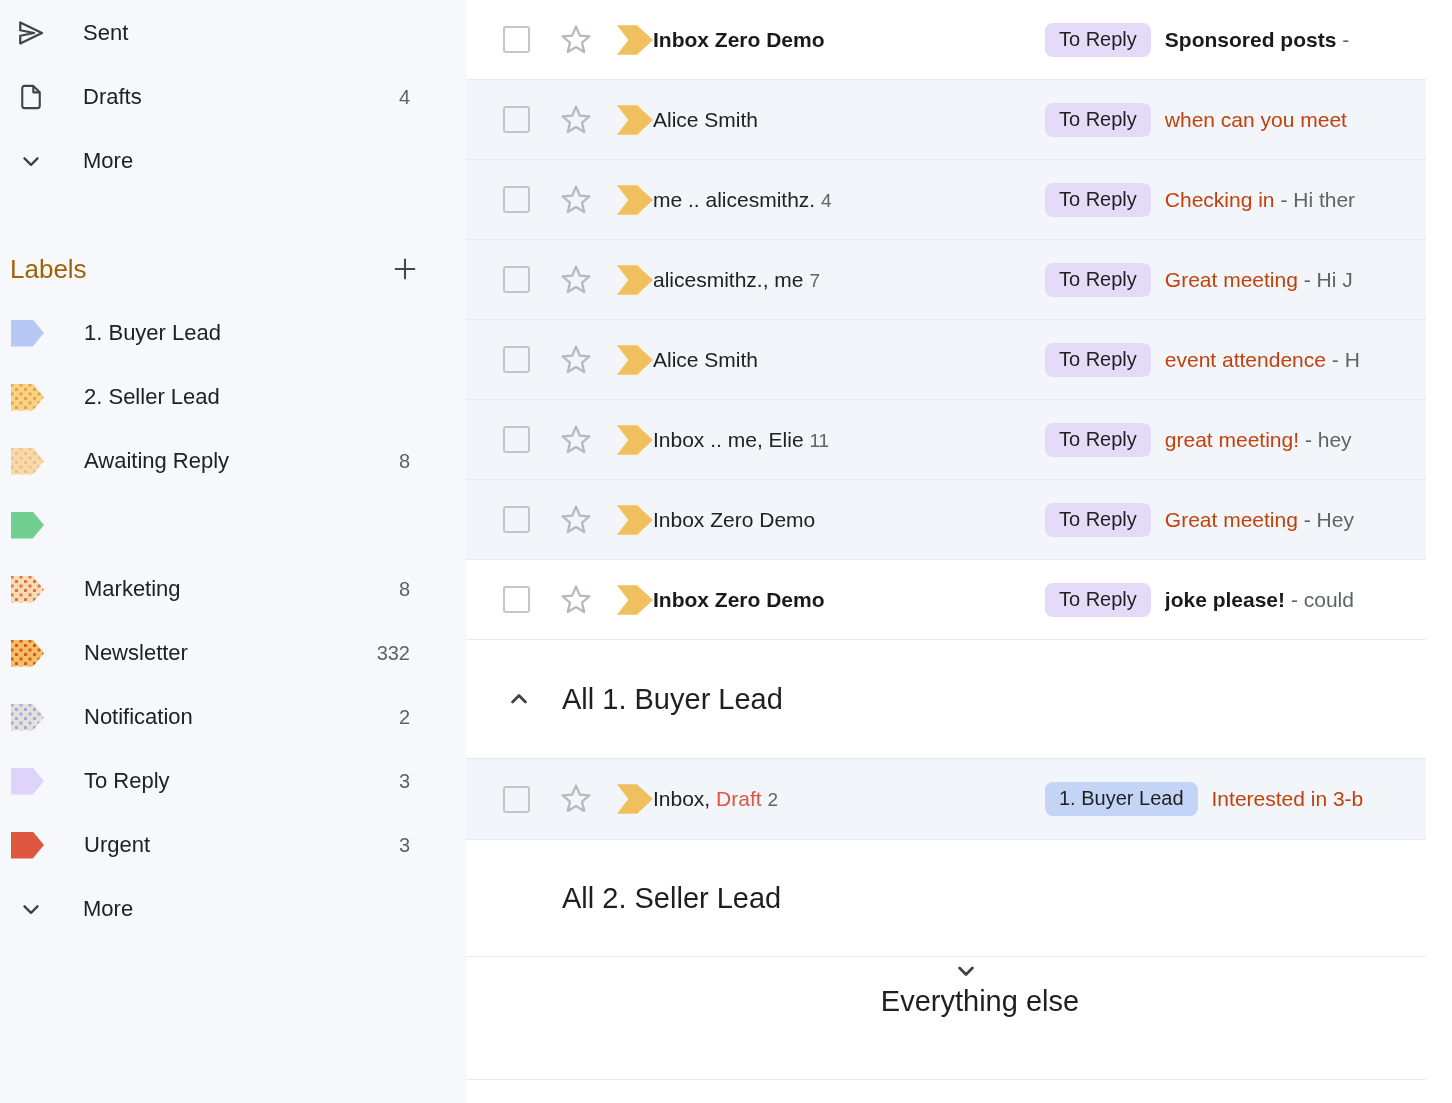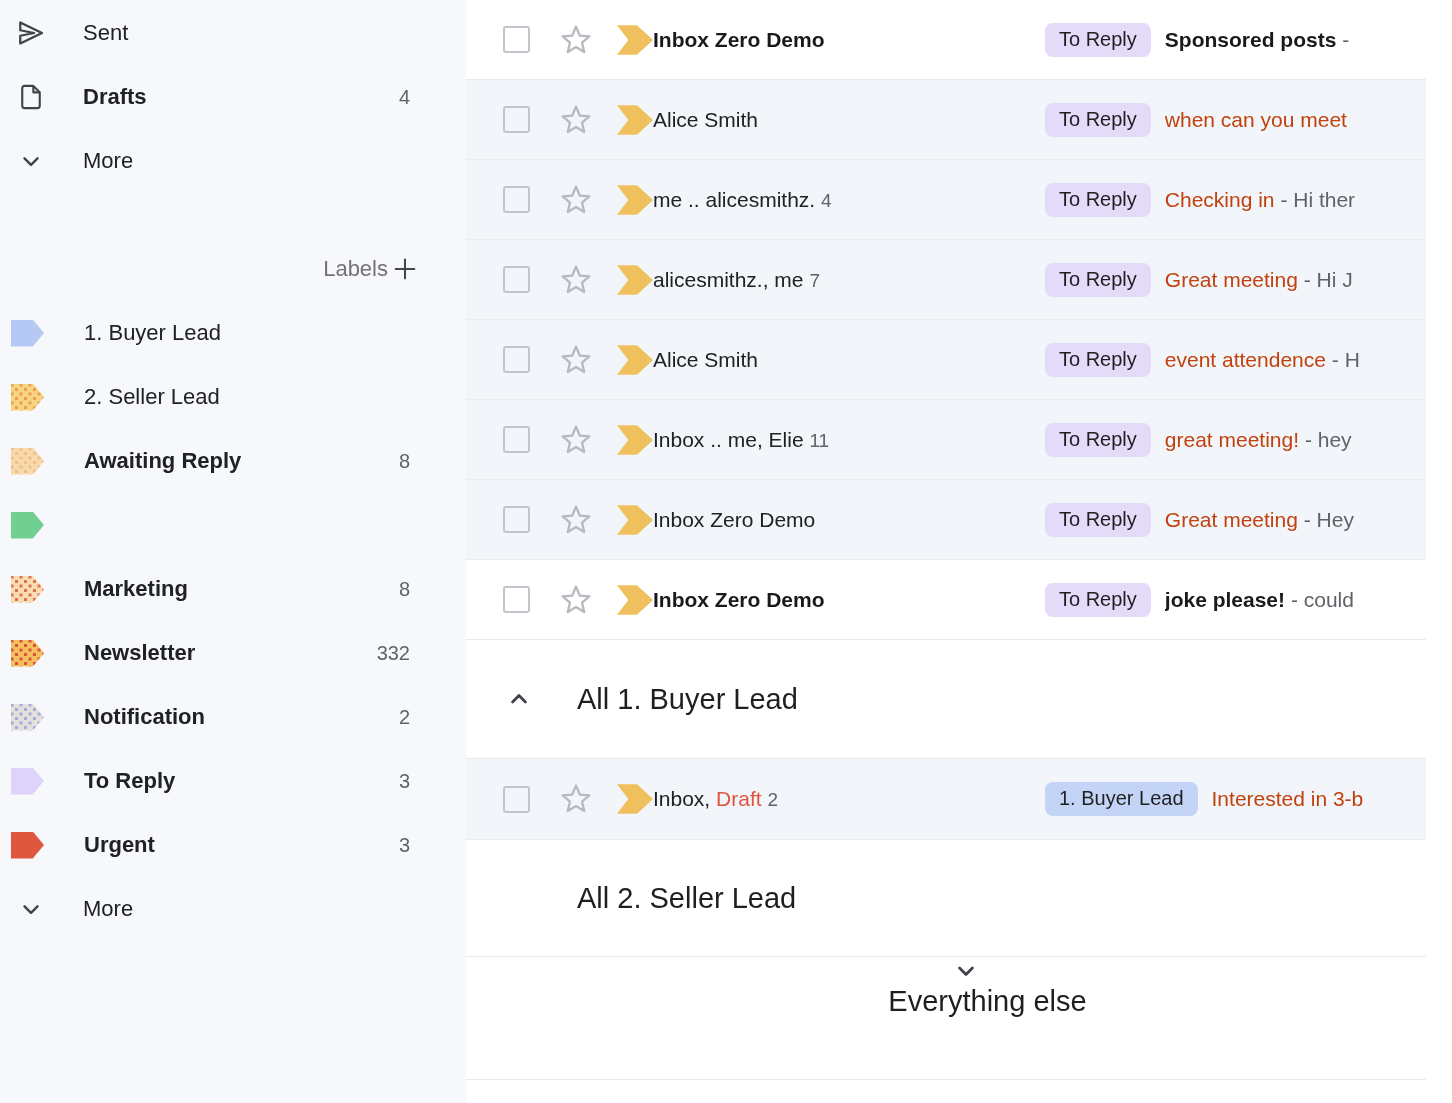--- a/index.html
+++ b/index.html
@@ -14,7 +14,7 @@
   .nav-icon { width:34px; height:34px; display:flex; align-items:center; justify-content:center; margin-left:2px; }
   .nav-label { margin-left:35px; font-size:22px; color:#202124; flex:1; white-space:nowrap; }
   .nav-count { font-size:20px; color:#5f6368; }
-  .bold { font-weight:bold; }
+  .bold { font-weight:normal; }
 
   .labels-head { height:64px; margin-top:44px; display:flex; align-items:center;
                  padding-left:10px; padding-right:44px; }

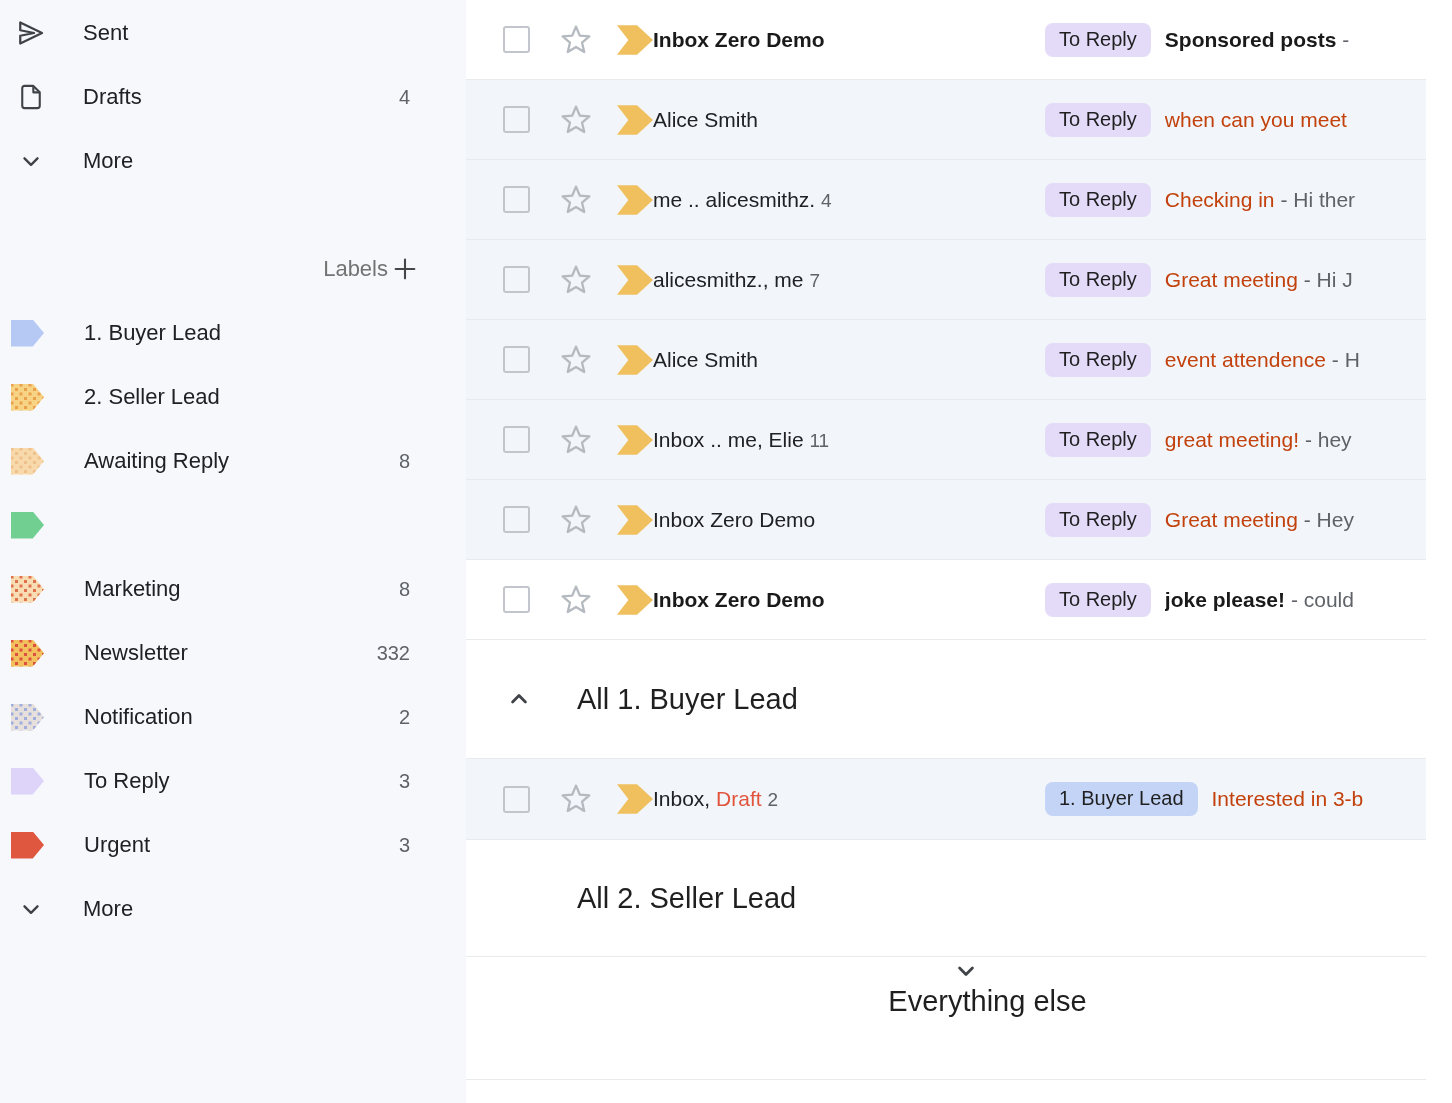--- a/index.html
+++ b/index.html
@@ -18,7 +18,7 @@
 
   .labels-head { height:64px; margin-top:44px; display:flex; align-items:center;
                  padding-left:10px; padding-right:44px; }
-  .labels-title { font-size:22px; font-weight:500; color:#737373; flex:1;text-align:right; }
+  .labels-title { font-size:26px; font-weight:500; color:#a16207; flex:1; }
   .plus-icon { width:34px; height:34px; display:flex; align-items:center; justify-content:center; cursor:pointer; }
 
   .label-item { height:64px; display:flex; align-items:center; padding-left:10px; padding-right:56px; cursor:pointer; }

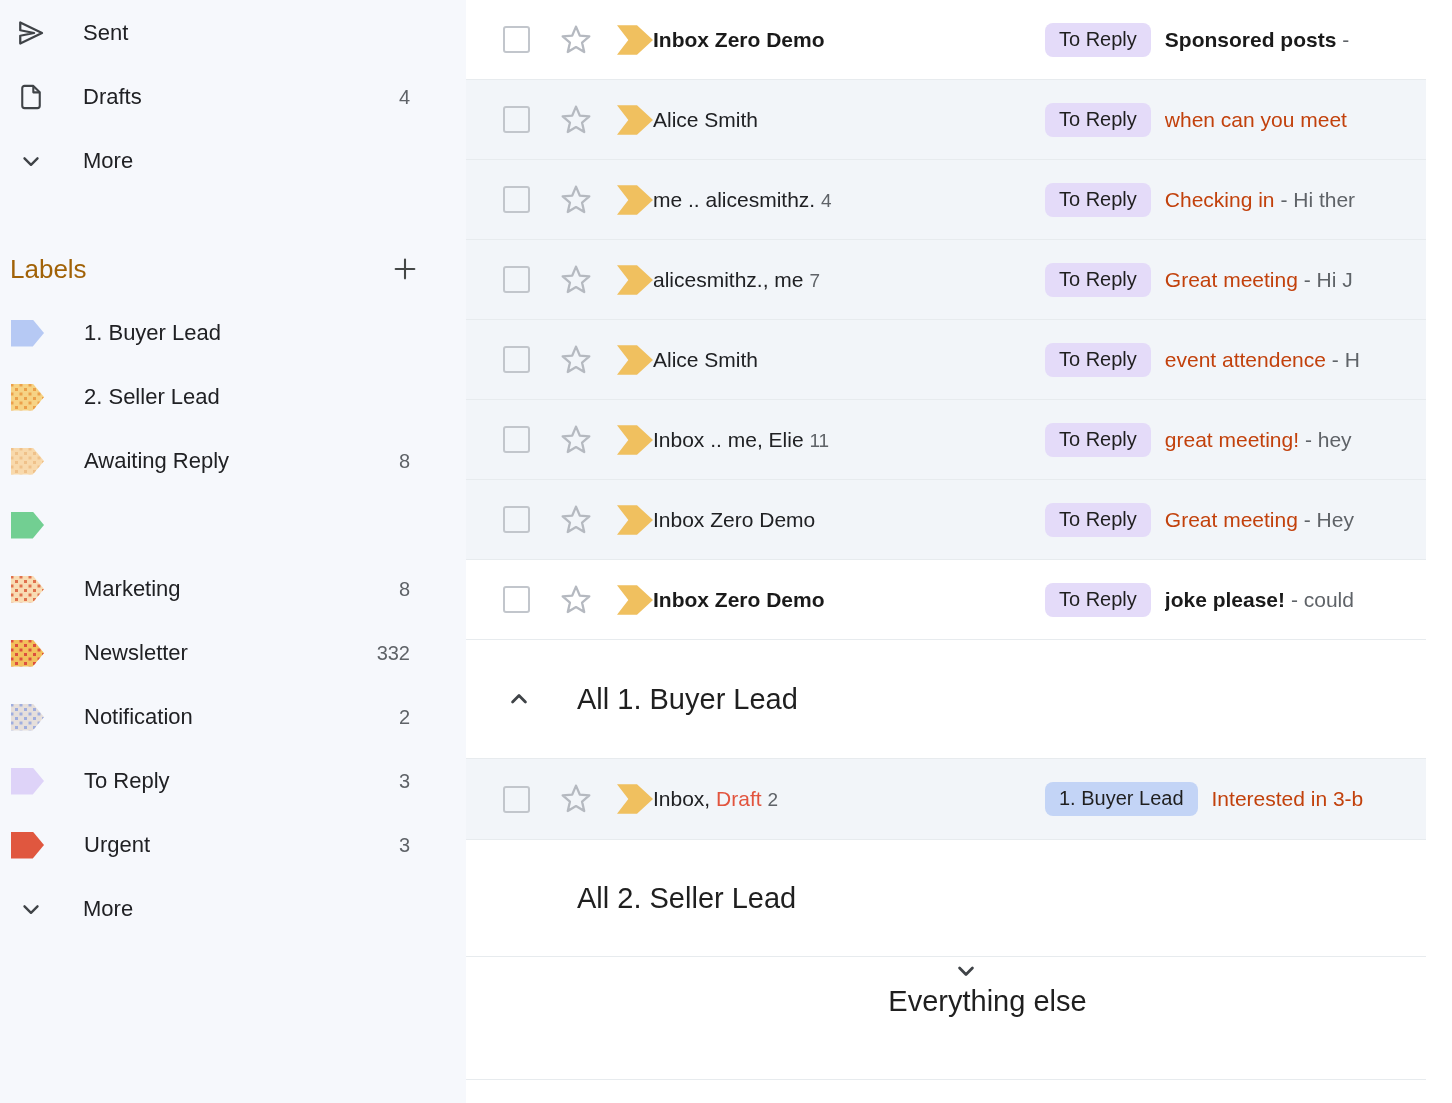--- a/index.html
+++ b/index.html
@@ -57,7 +57,7 @@
   .sh-3 { height:123px; border-bottom:1px solid #e7ebee;flex-direction:column; }
   .sh-chev { width:28px; height:28px; display:flex; align-items:center; justify-content:center; cursor:pointer; }
   .sh-chev.hidden-chev { visibility:hidden; }
-  .sh-label { margin-left:44px; font-size:29px; font-weight:500; color:#1f1f1f; white-space:nowrap; }
+  .sh-label { margin-left:29px; font-size:29px; font-weight:500; color:#1f1f1f; white-space:nowrap; }
 
   .row.buyer { border-top:1px solid #e7ebee; height:82px; }
 

